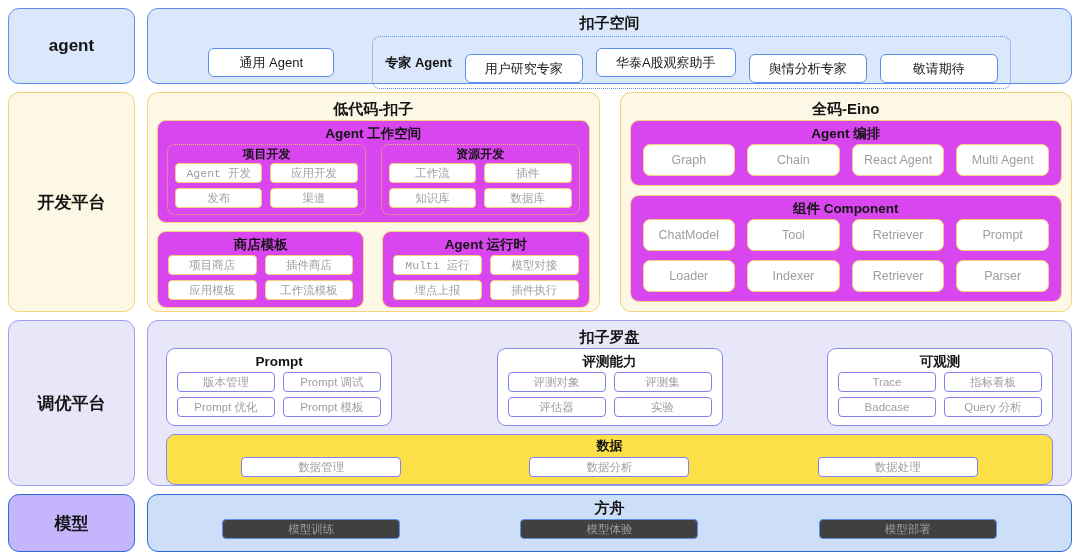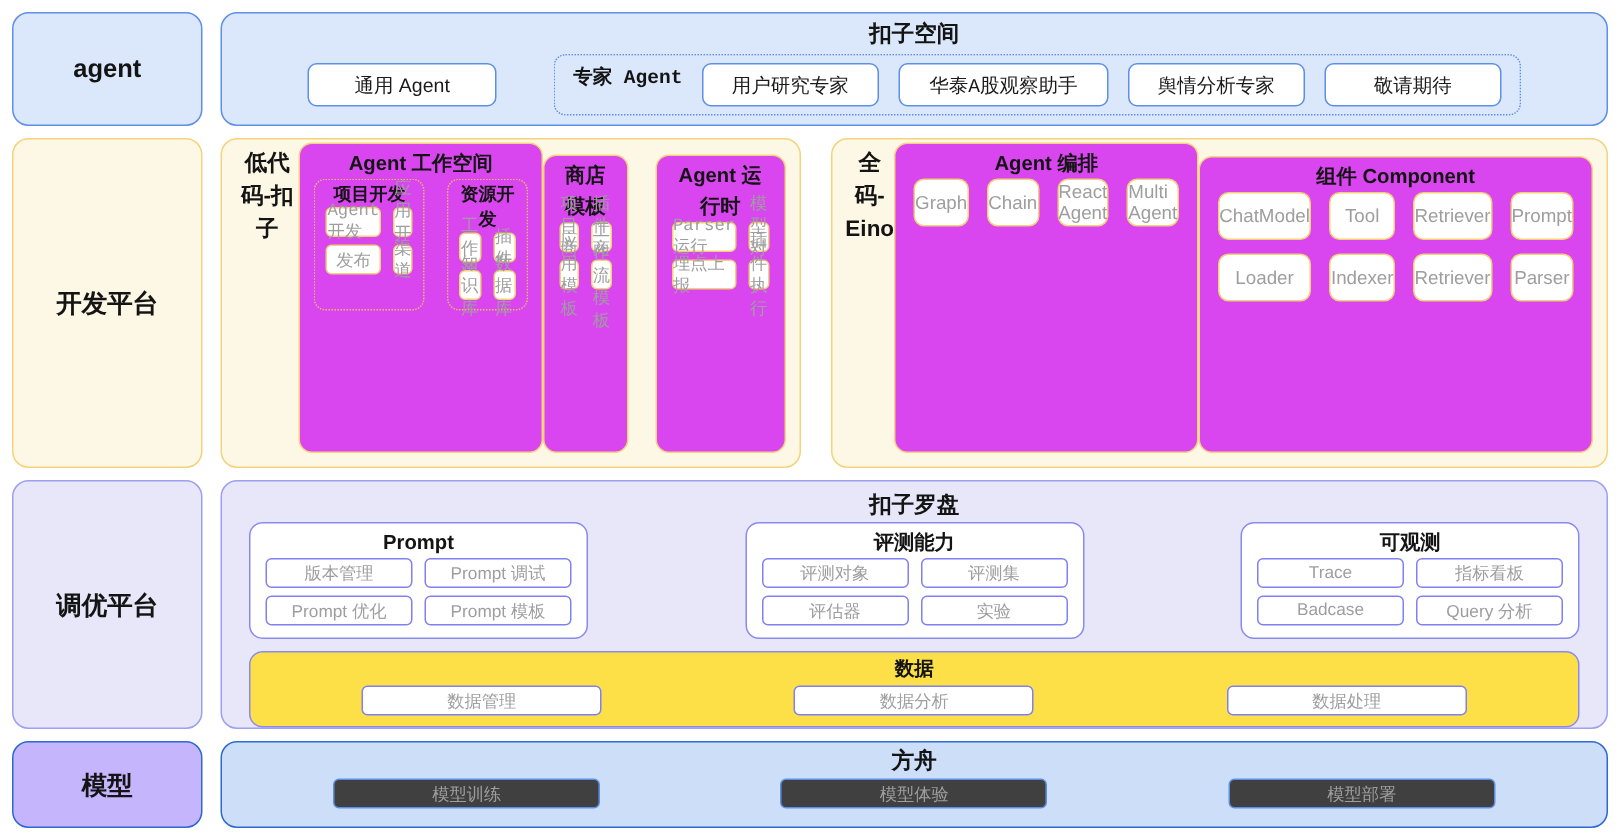--- a/index.html
+++ b/index.html
@@ -24,7 +24,7 @@
   .r1-content{display:flex;align-items:center;justify-content:center;gap:38px;margin-top:2px;}
   .chip-b1{height:29px;border-radius:6px;font-size:13px;border:1.4px solid #5e8fe8;color:#1a1a1a;}
   .r1-general{width:126px;}
-  .expert-group{display:flex;align-items:flex-start;gap:13px;border:1.4px dotted #5e8fe8;border-radius:8px;padding:5px 12px;font-family:Liberation Mono, monospace;}
+  .expert-group{display:flex;align-items:center;gap:13px;border:1.4px dotted #5e8fe8;border-radius:8px;padding:5px 12px;}
   .expert-label{font-weight:600;font-size:13px;white-space:nowrap;}
   .w118{width:118px;} .w140{width:140px;}
 

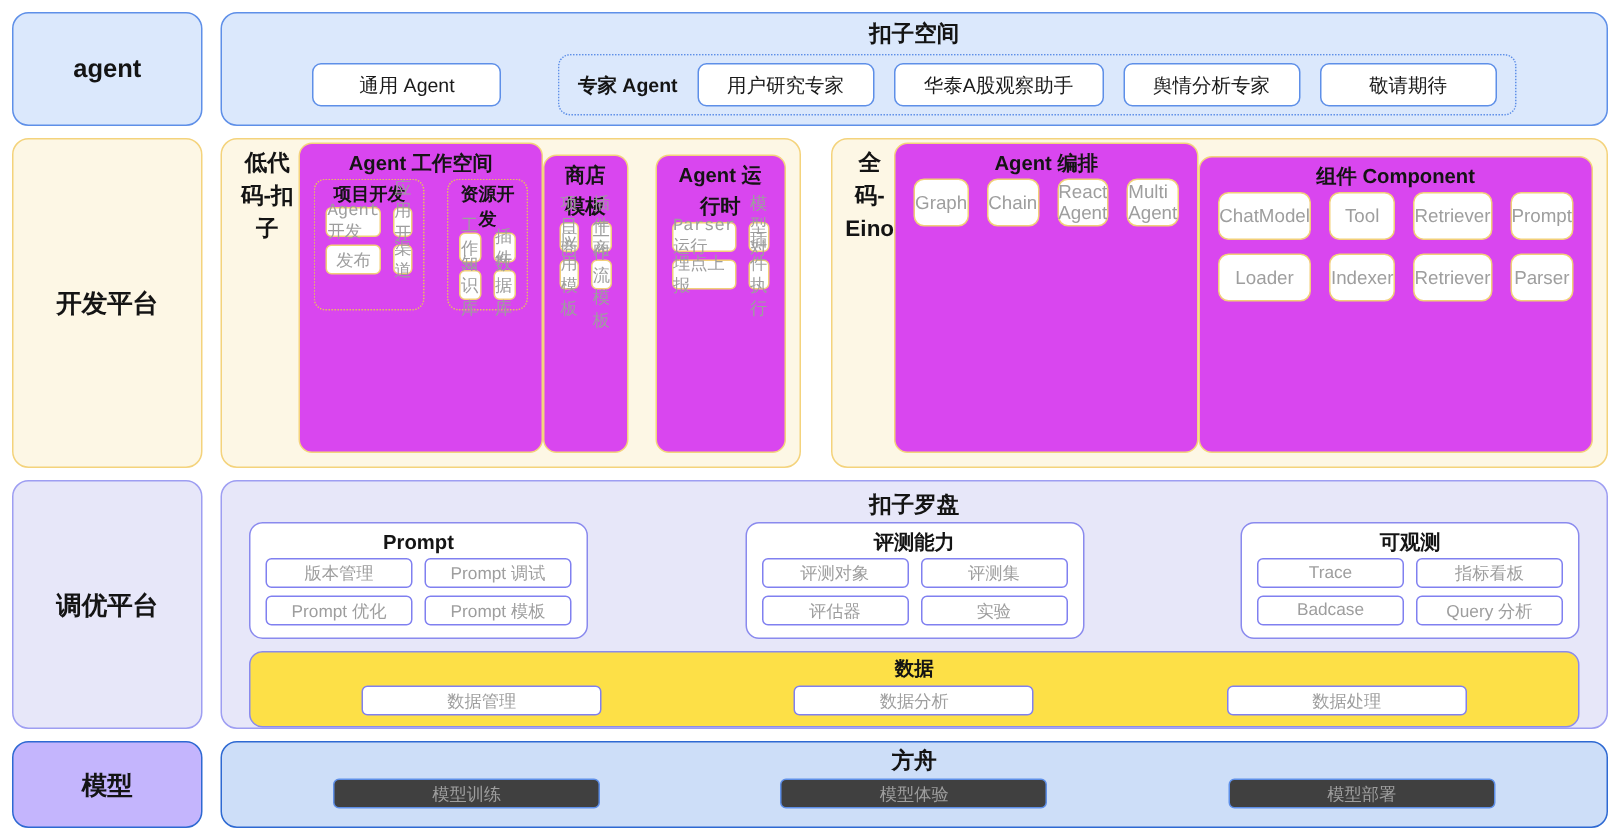--- a/index.html
+++ b/index.html
@@ -26,7 +26,7 @@
   .r1-general{width:126px;}
   .expert-group{display:flex;align-items:center;gap:13px;border:1.4px dotted #5e8fe8;border-radius:8px;padding:5px 12px;}
   .expert-label{font-weight:600;font-size:13px;white-space:nowrap;}
-  .w118{width:118px;} .w140{width:140px;}
+  .w118{width:118px;margin-top:12px;} .w140{width:140px;}
 
   
   .r2-main{flex:1;display:flex;gap:20px;}

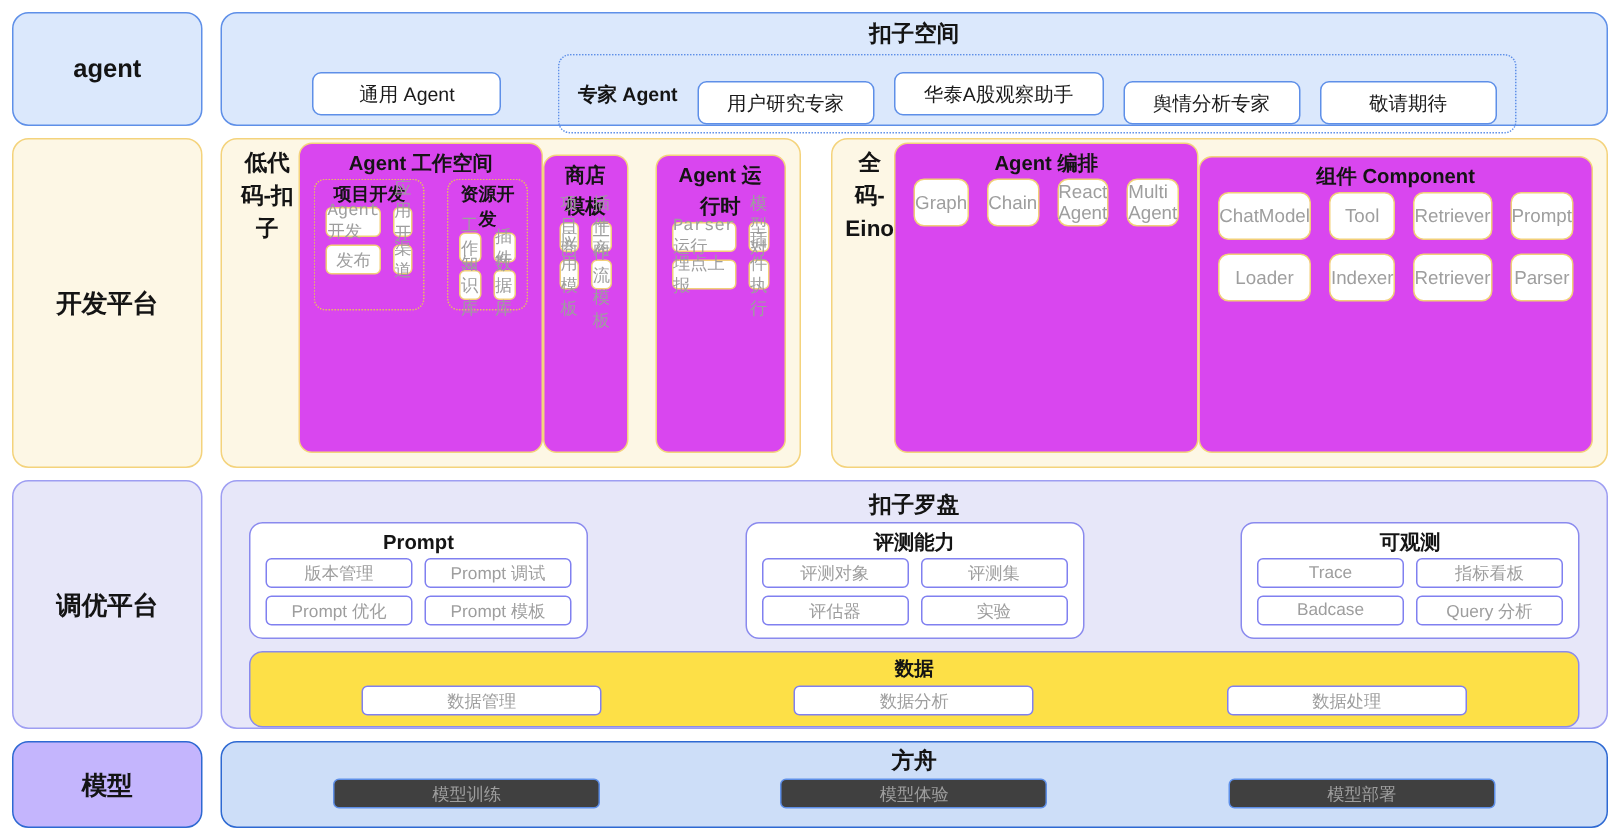--- a/index.html
+++ b/index.html
@@ -31,7 +31,7 @@
   
   .r2-main{flex:1;display:flex;gap:20px;}
   .panel-y{background:#fdf7e5;border:1.6px solid #f4d37c;border-radius:11px;box-sizing:border-box;
-           padding:2px 9px 9px;display:flex;flex-direction:row;flex:1;}
+           padding:2px 9px 9px;display:flex;flex-direction:column;flex:1;}
   .wp{background:#d946ef;border:1.3px solid #f4d37c;border-radius:9px;box-sizing:border-box;}
   .subtitle{text-align:center;font-weight:600;font-size:13.5px;line-height:21px;}
   .ws{padding:2px 9px 7px;}

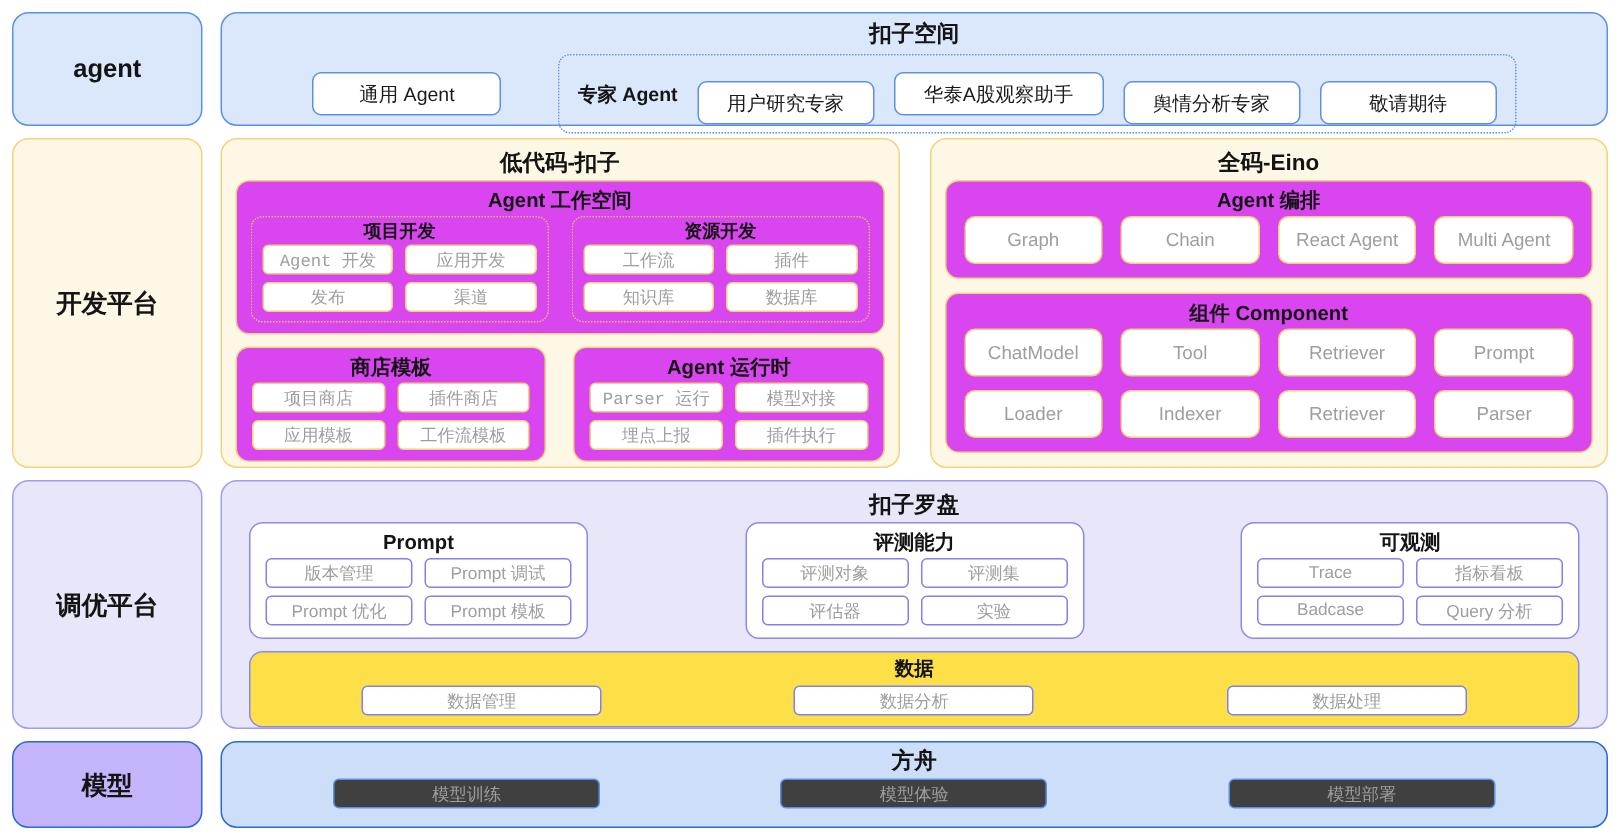--- a/index.html
+++ b/index.html
@@ -129,7 +129,7 @@
           <div class="wp bp">
             <div class="subtitle">Agent 运行时</div>
             <div class="grid2">
-              <div class="btn chip-y">Parser 运行</div>
+              <div class="btn chip-y">Multi 运行</div>
               <div class="btn chip-y">模型对接</div>
               <div class="btn chip-y">埋点上报</div>
               <div class="btn chip-y">插件执行</div>

